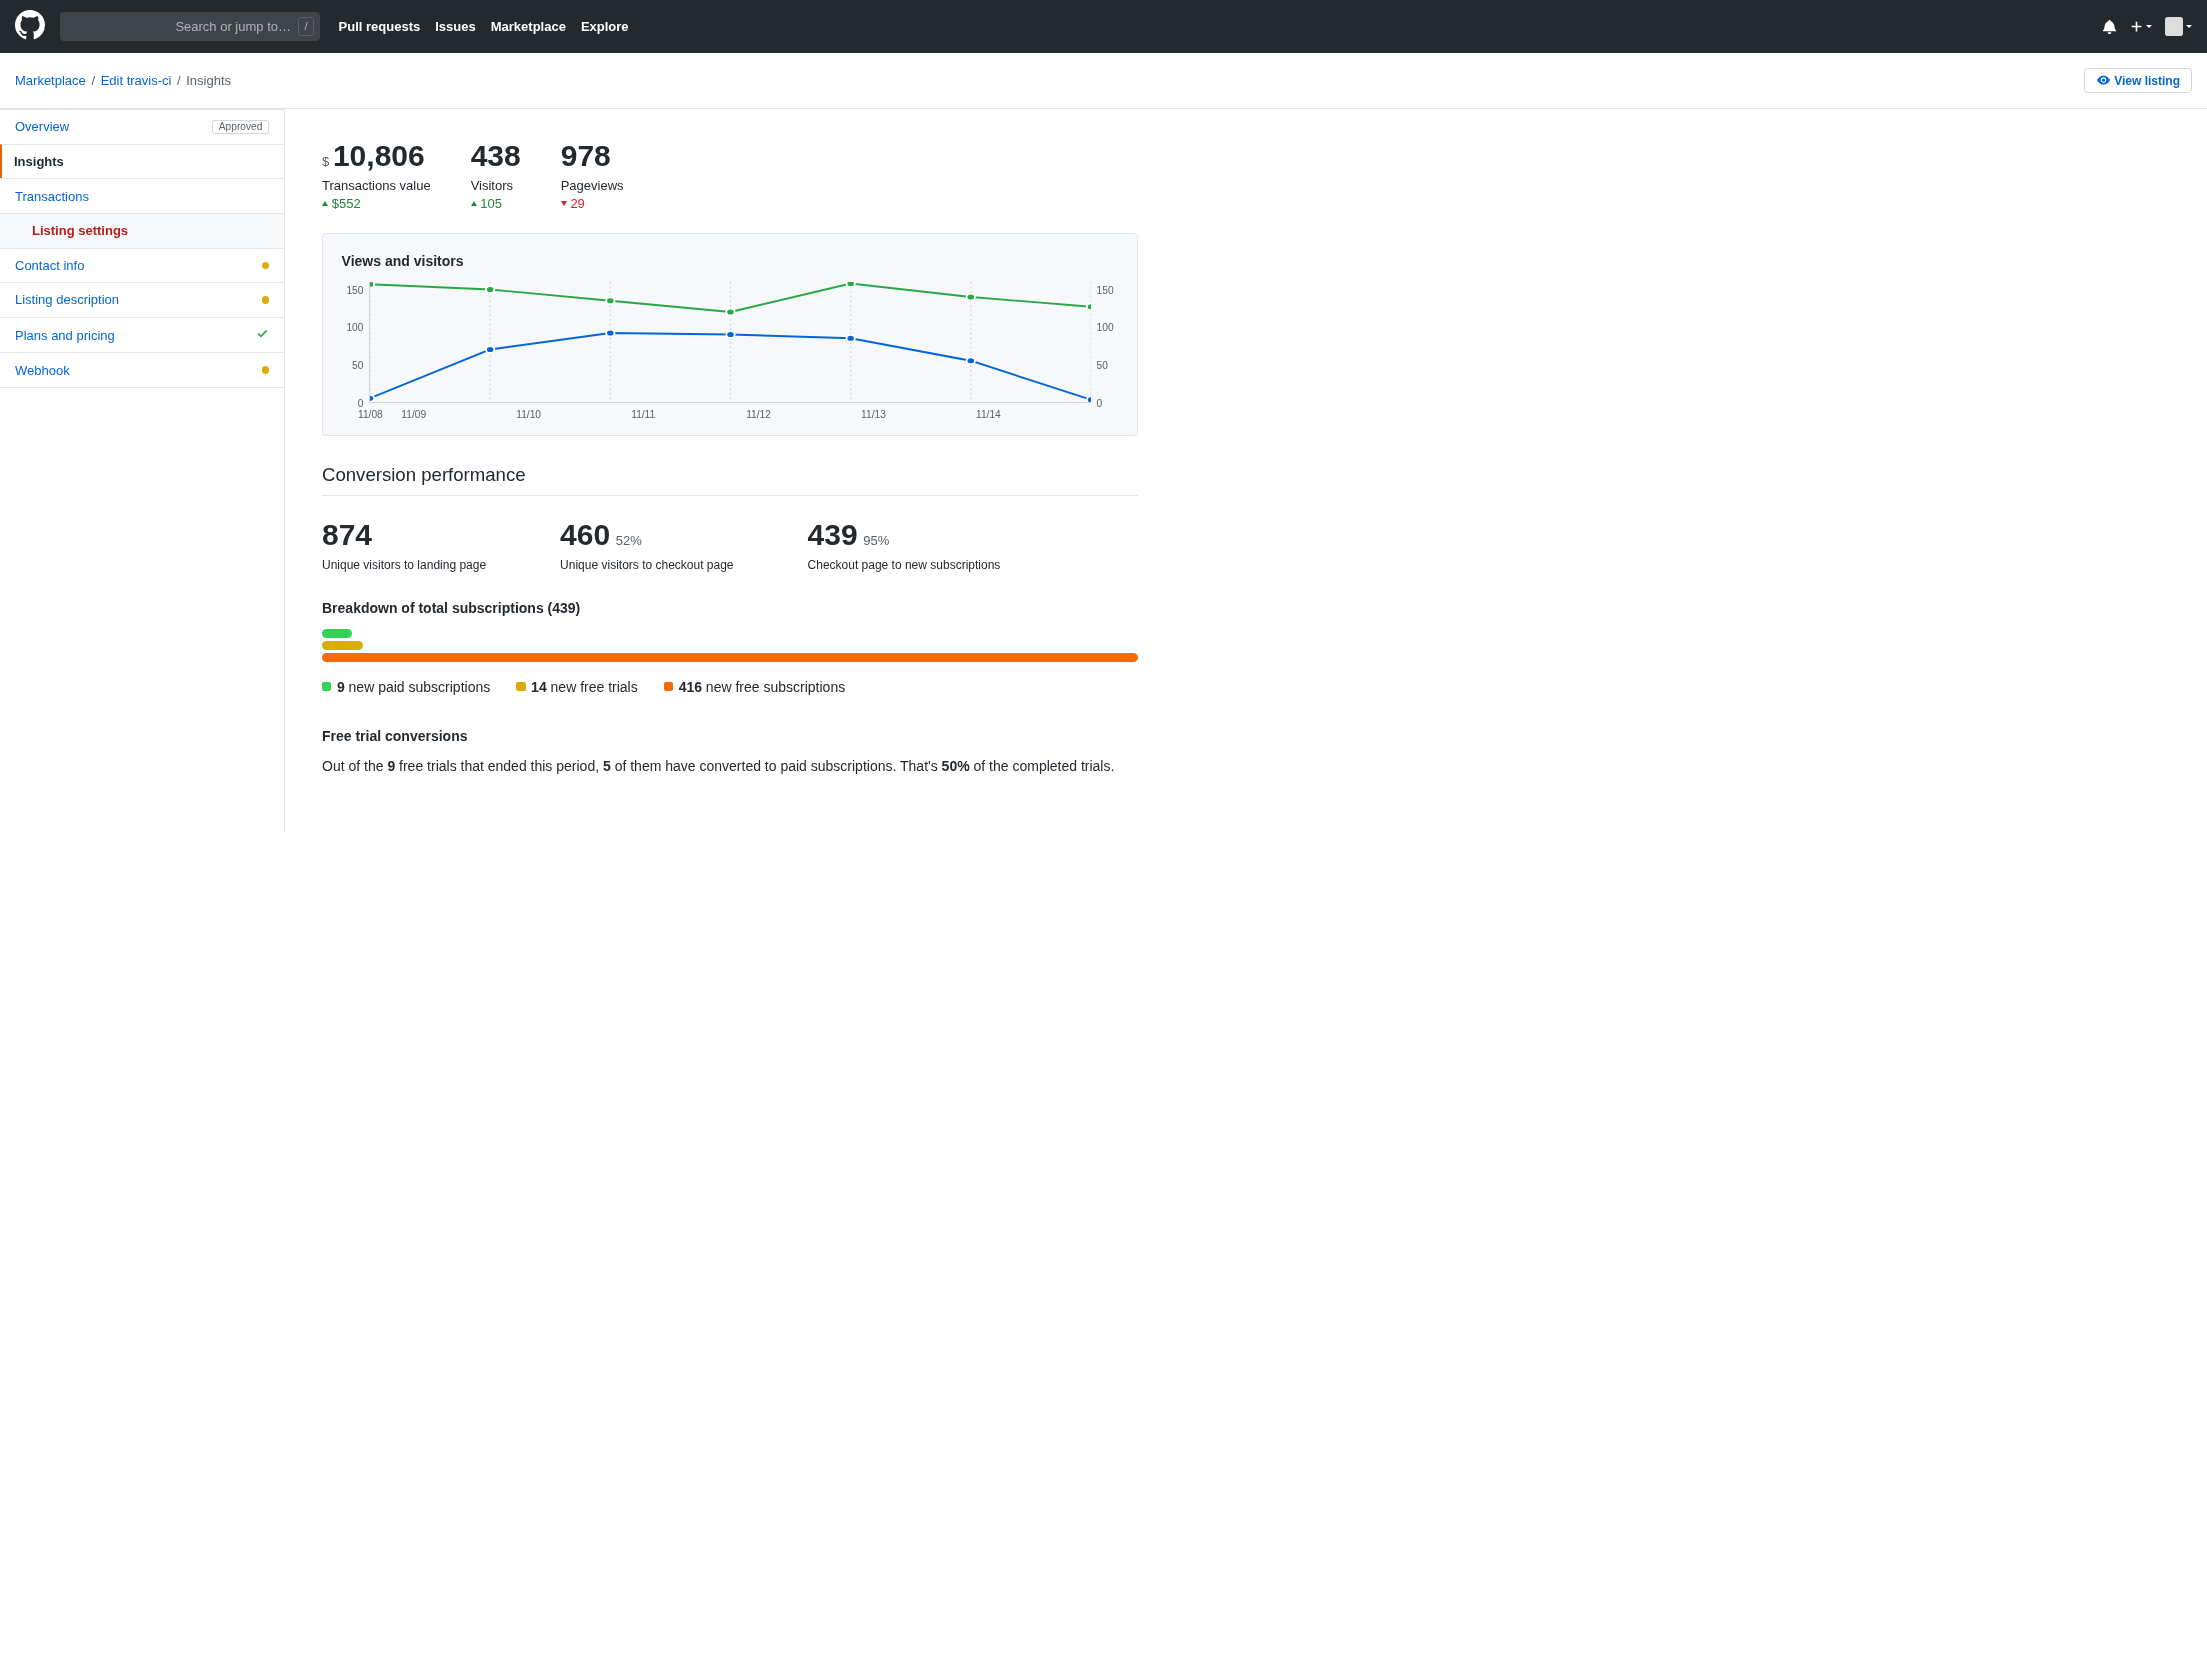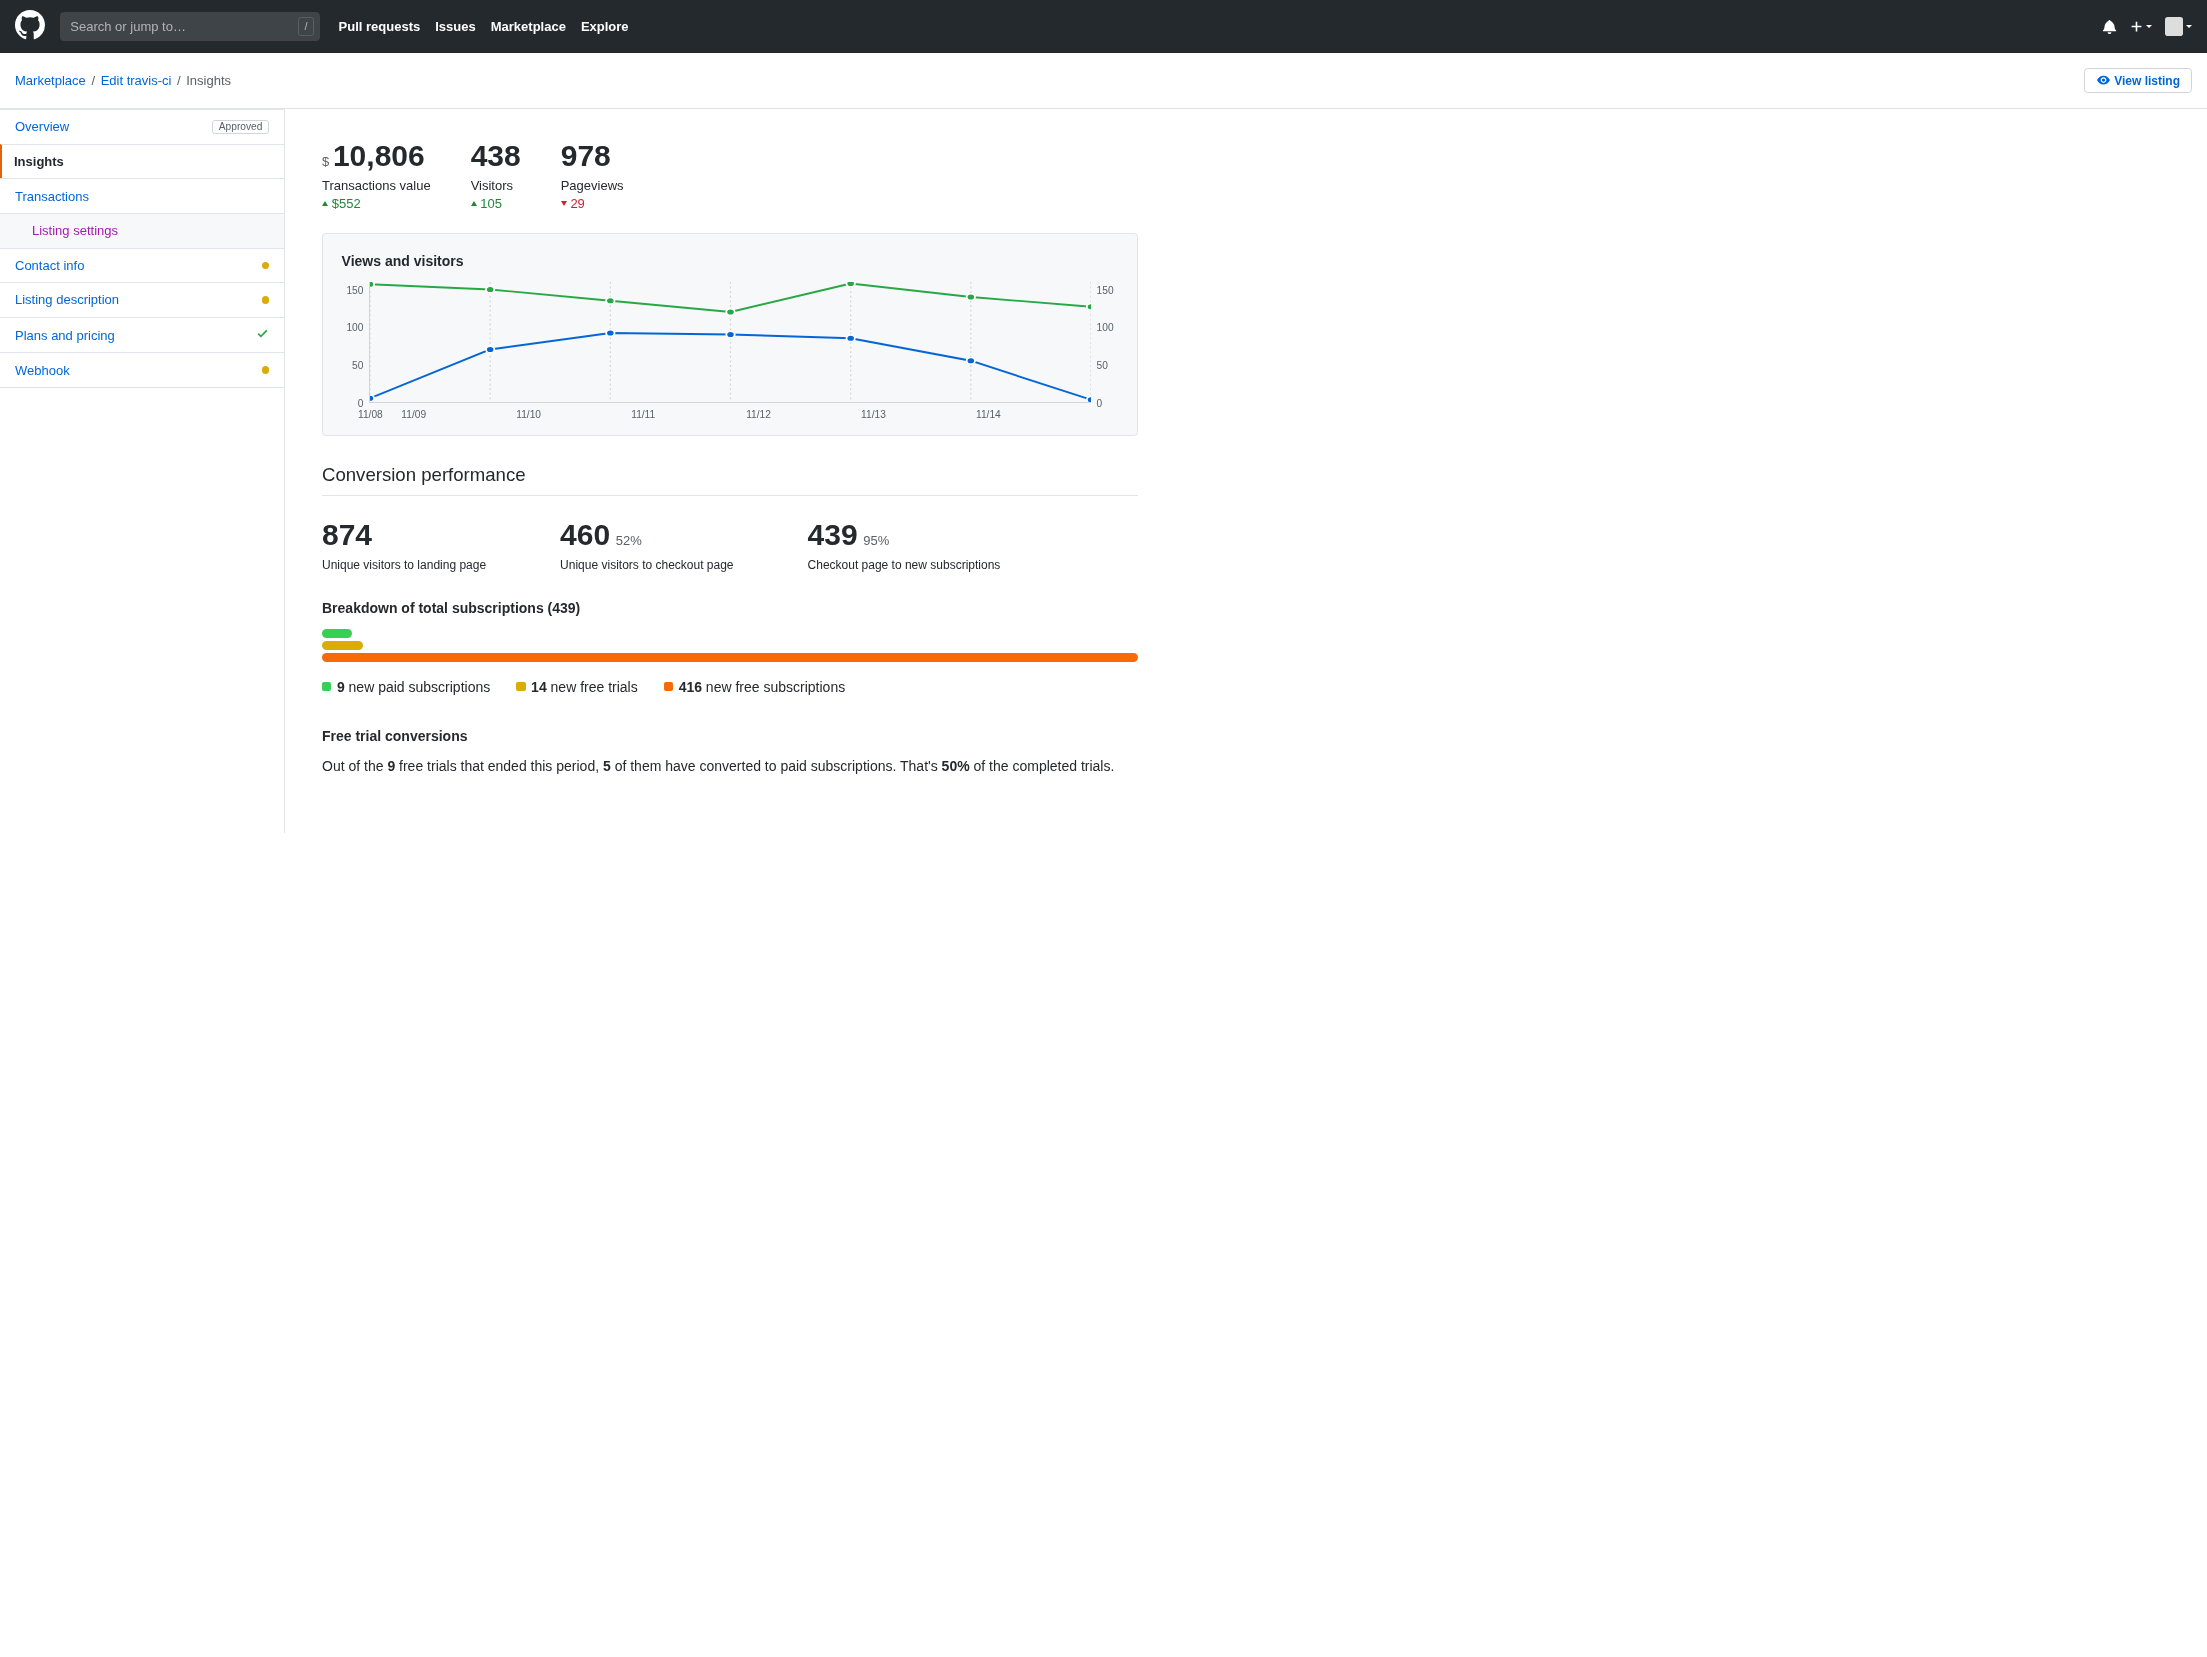--- a/index.html
+++ b/index.html
@@ -10,7 +10,7 @@
 .gh-header { background: #24292e; height: 53px; display: flex; align-items: center; padding: 0 15px; }
 .gh-logo { color: #fff; margin-right: 15px; }
 .gh-search { position: relative; }
-.gh-search input { background: #3f4448; border: 0.9px solid #444; border-radius: 3.7px; color: #fff; padding: 5.6px 28px 5.6px 9.3px; width: 260px; font-size: 13px; }
+.gh-search input { background: #3f4448; border: 0.9px solid #444; border-radius: 3.7px; color: #fff; padding: 5.6px 28px 5.6px 9.3px; width: 260px; font-size: 13px; text-align: right; }
 .gh-search input::placeholder { color: #b0b4b8; }
 .gh-search .slash { position: absolute; right: 5.6px; top: 4.6px; border: 0.9px solid #5a5e62; border-radius: 2.8px; width: 16.7px; height: 18.6px; text-align: center; font-size: 11px; color: #b0b4b8; line-height: 16.7px; }
 .gh-nav { display: flex; margin-left: 18.6px; }

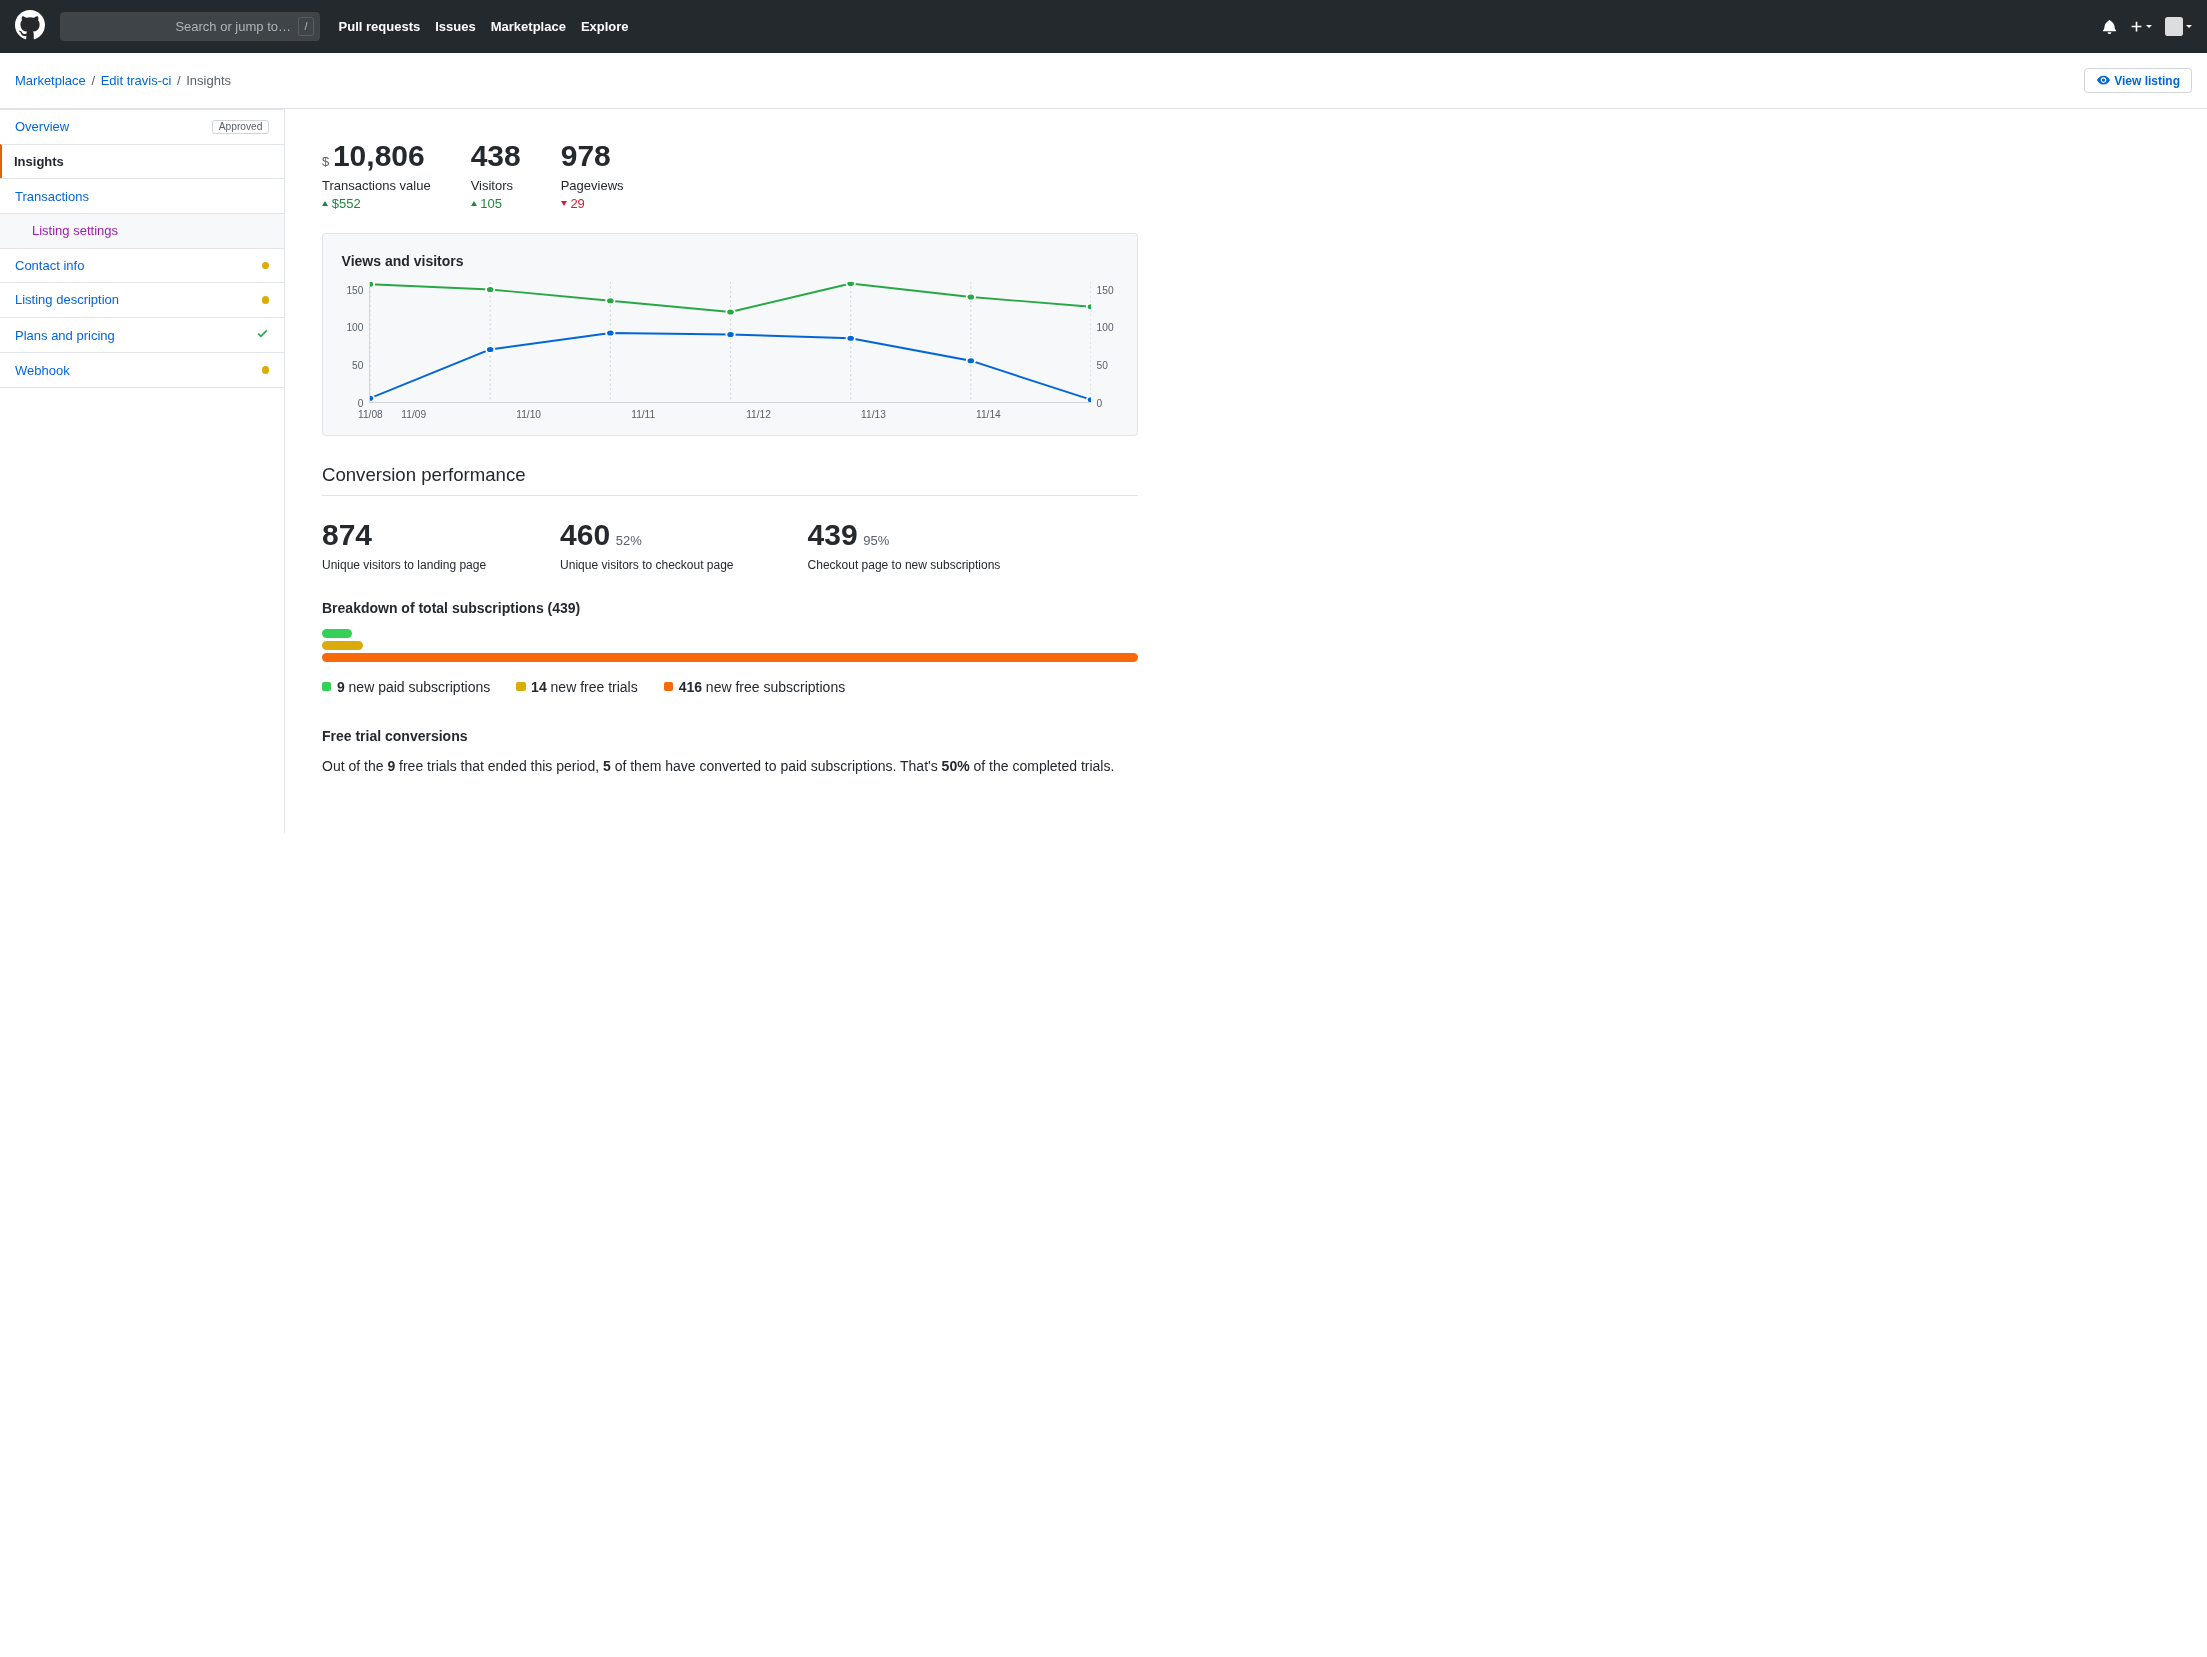--- a/index.html
+++ b/index.html
@@ -38,7 +38,7 @@
 .sb-menu { }
 .sb-item { display: flex; align-items: center; padding: 9.3px 15px; border-top: 0.9px solid #e1e4e8; font-size: 13px; color: #0366d6; }
 .sb-item.active { border-left: 2.8px solid #e36209; color: #24292e; font-weight: 600; padding-left: 12px; }
-.sb-item.header { background: #f6f8fa; color: #a21caf; font-weight: 400; padding-left: 32px; }
+.sb-item.header { background: #f6f8fa; color: #b91c1c; font-weight: 700; padding-left: 32px; }
 .sb-item .badge { margin-left: auto; font-size: 10.2px; border: 0.9px solid #d1d5da; border-radius: 2.8px; padding: 0.9px 5.6px; color: #586069; font-weight: 400; }
 .sb-item .dot { margin-left: auto; width: 7.4px; height: 7.4px; border-radius: 50%; }
 .dot-yellow { background: #dbab09; }

